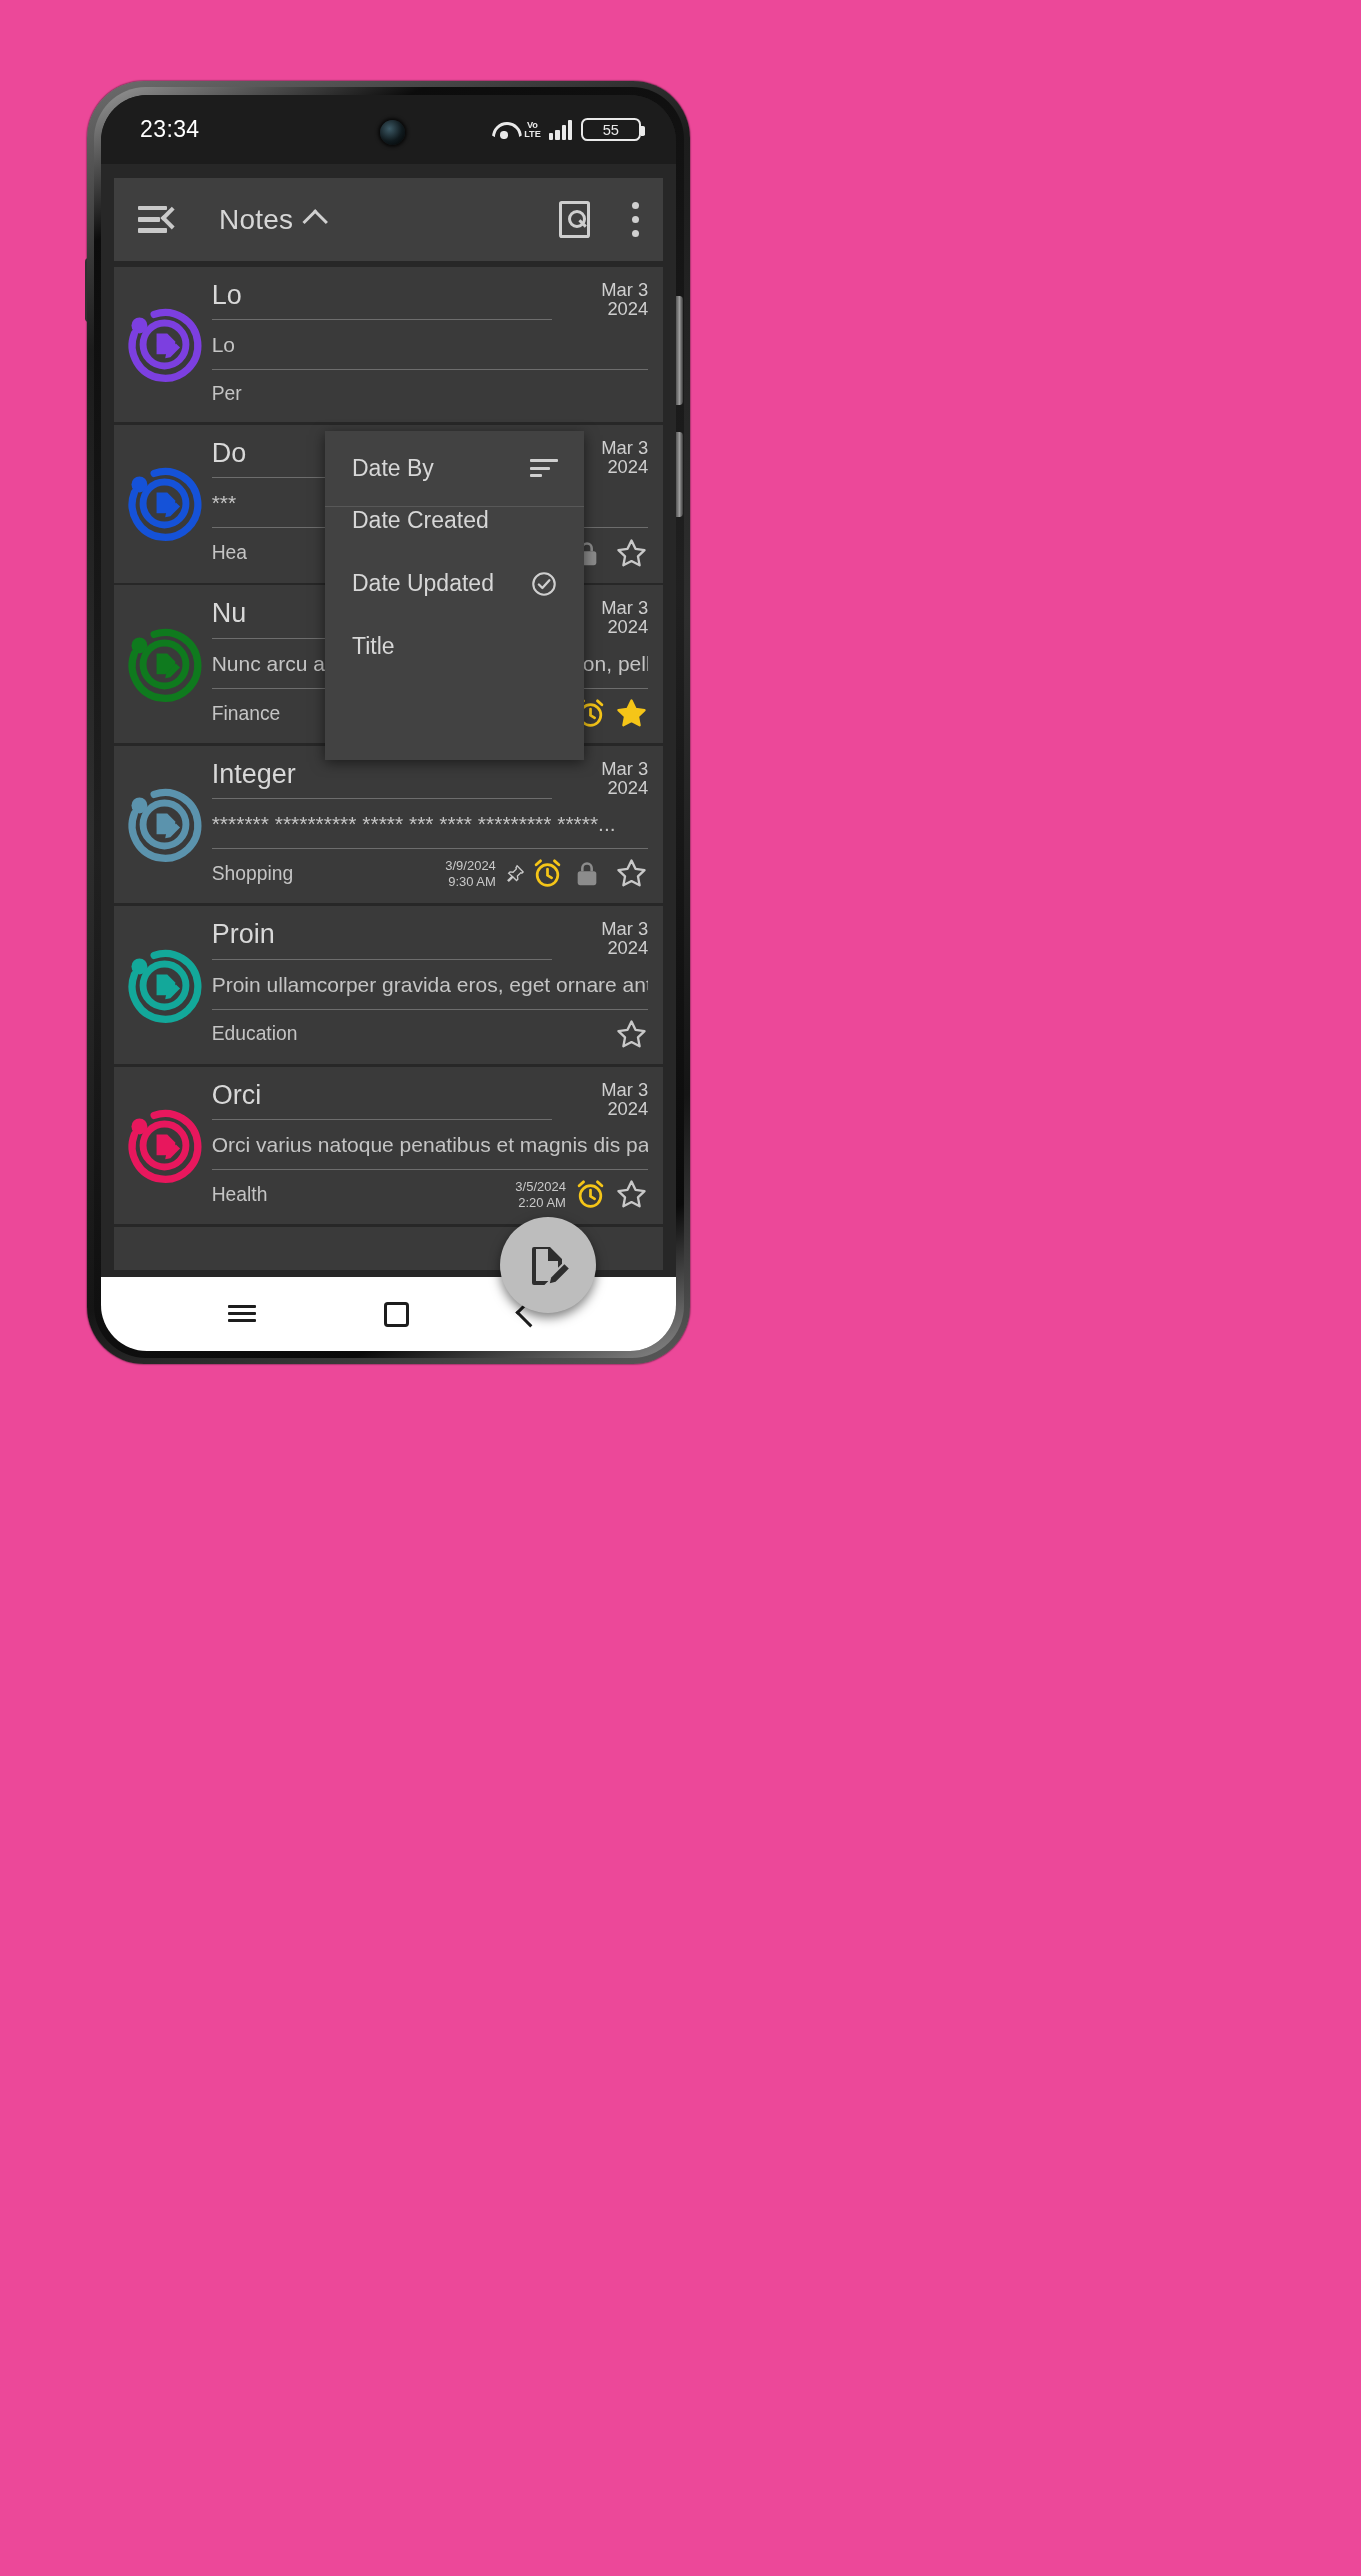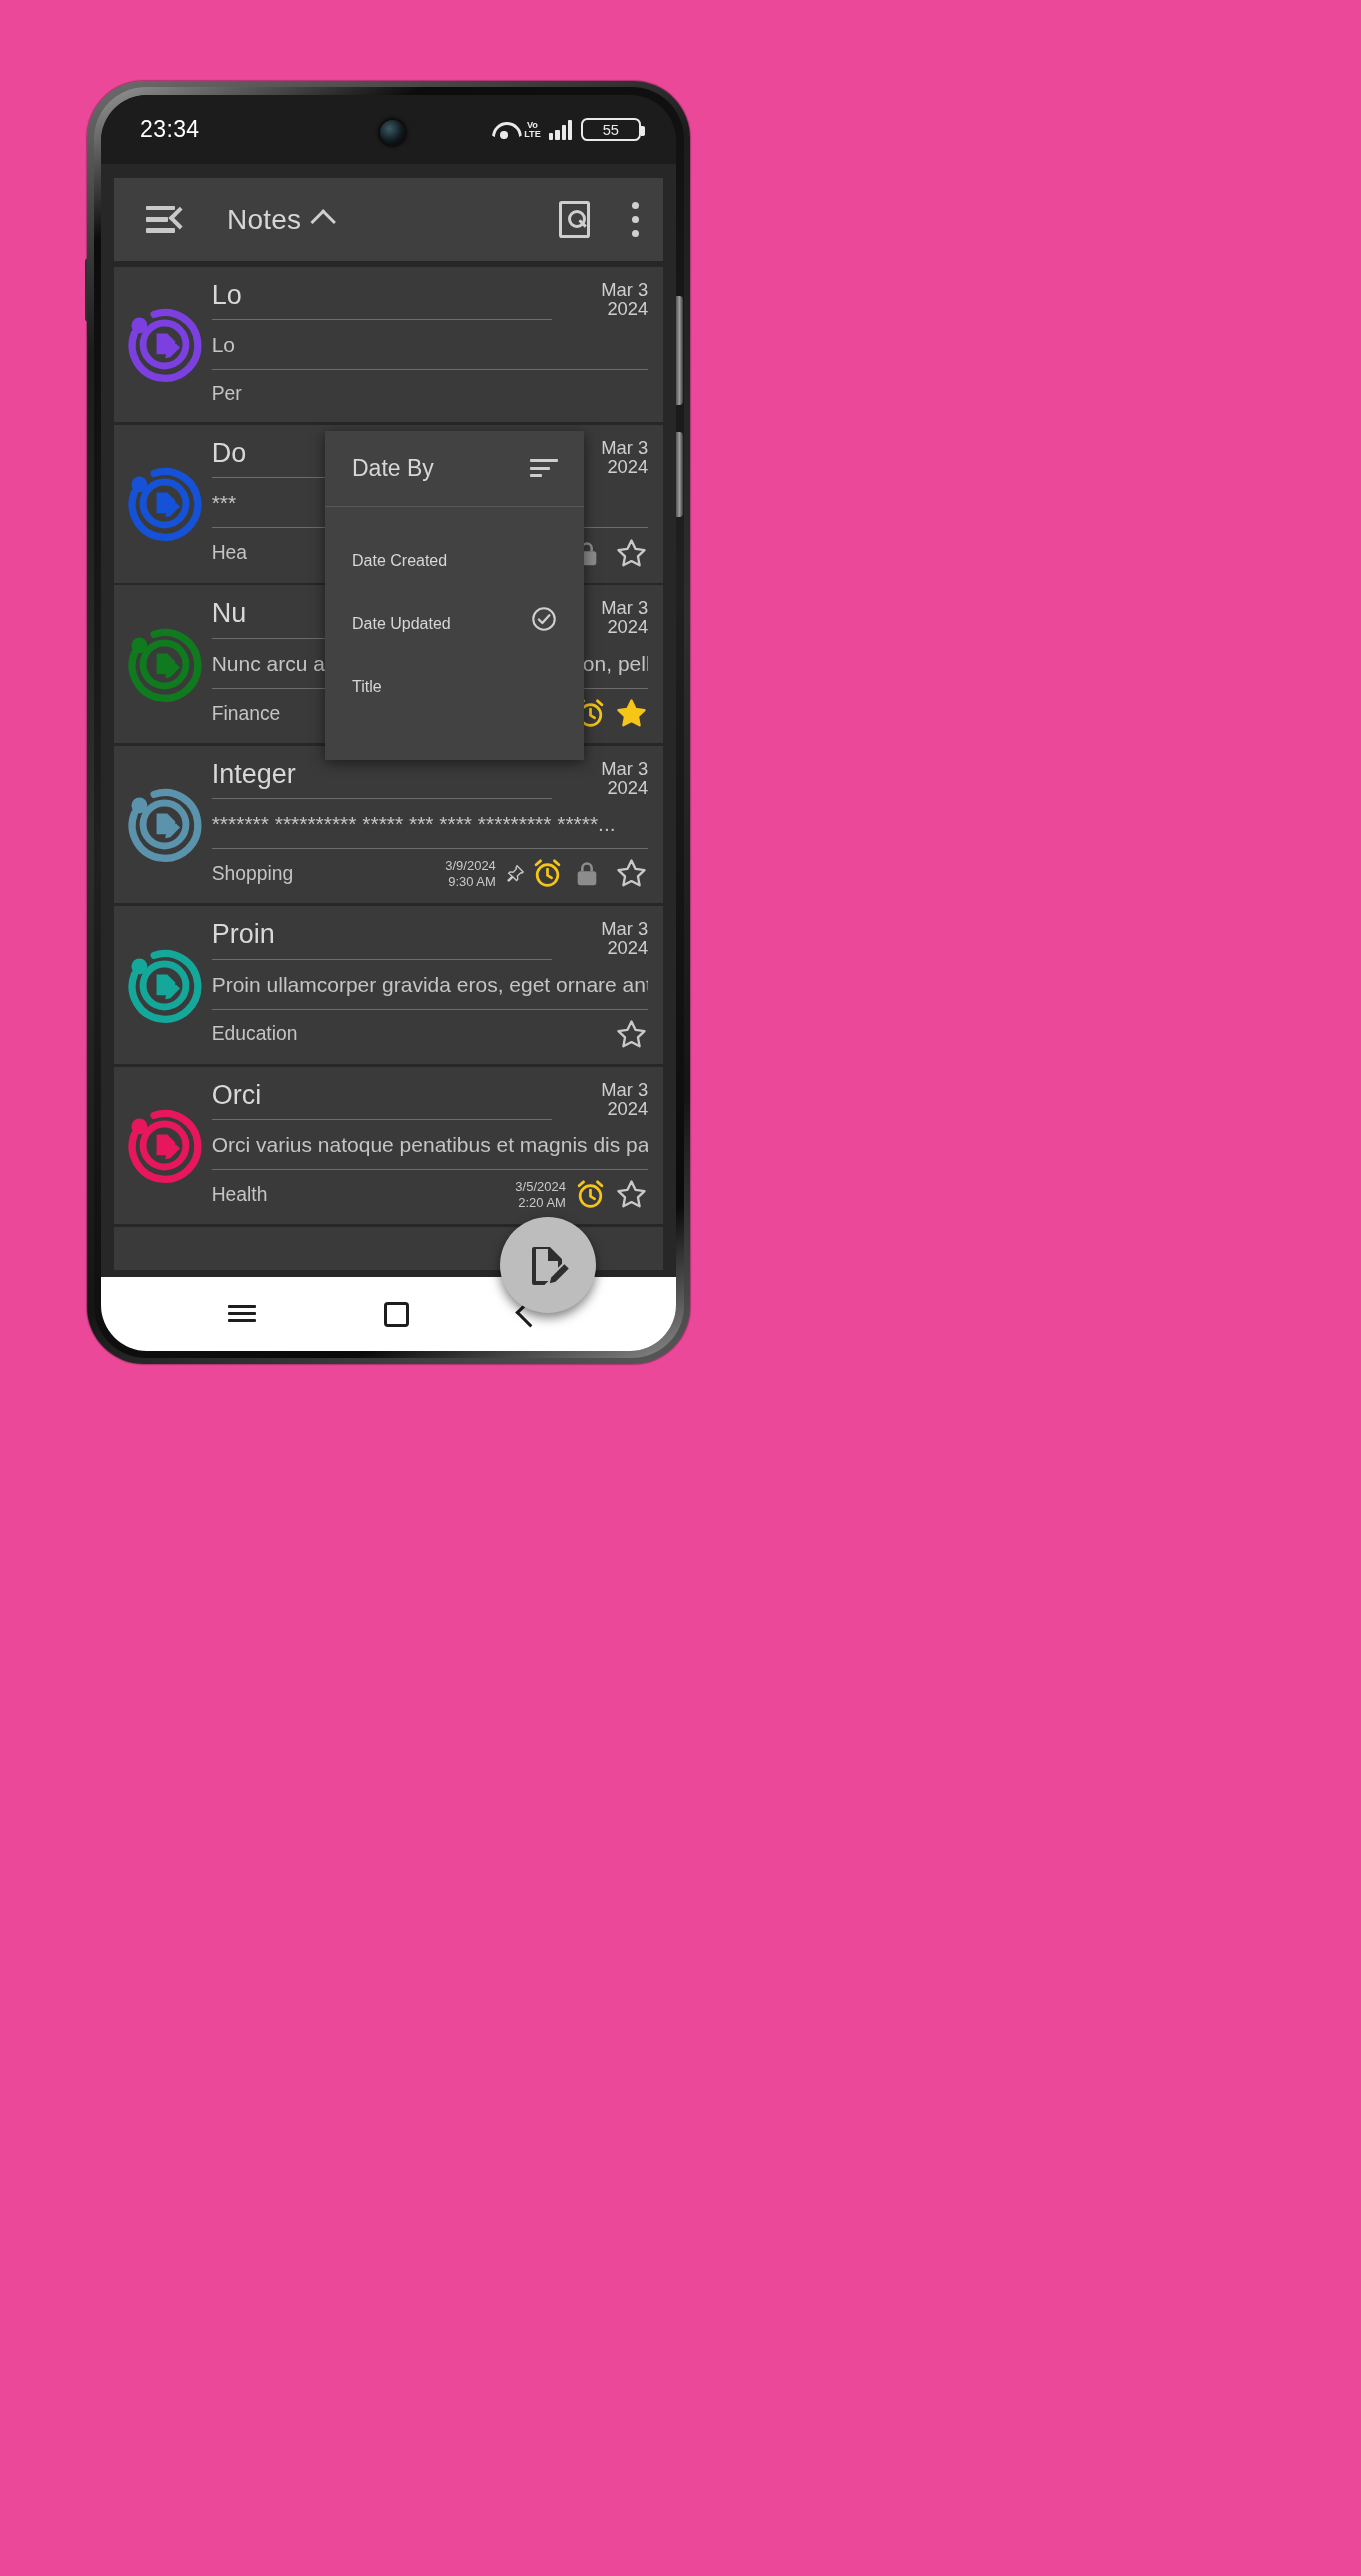--- a/index.html
+++ b/index.html
@@ -94,7 +94,7 @@
     position: absolute; left: 13px; top: 14px; width: 549px; height: 83px;
     background: #3f3f3f;
     display: flex; align-items: center;
-    padding: 0 24px 0 32px;
+    padding: 0 24px 0 24px;
   }
   .menu-ic { width: 42px; height: 31px; position: relative; cursor: pointer; }
   .menu-ic span { position:absolute; left:0; width:29px; height:4.6px; background:#c9c9c9; border-radius:0.9px; }

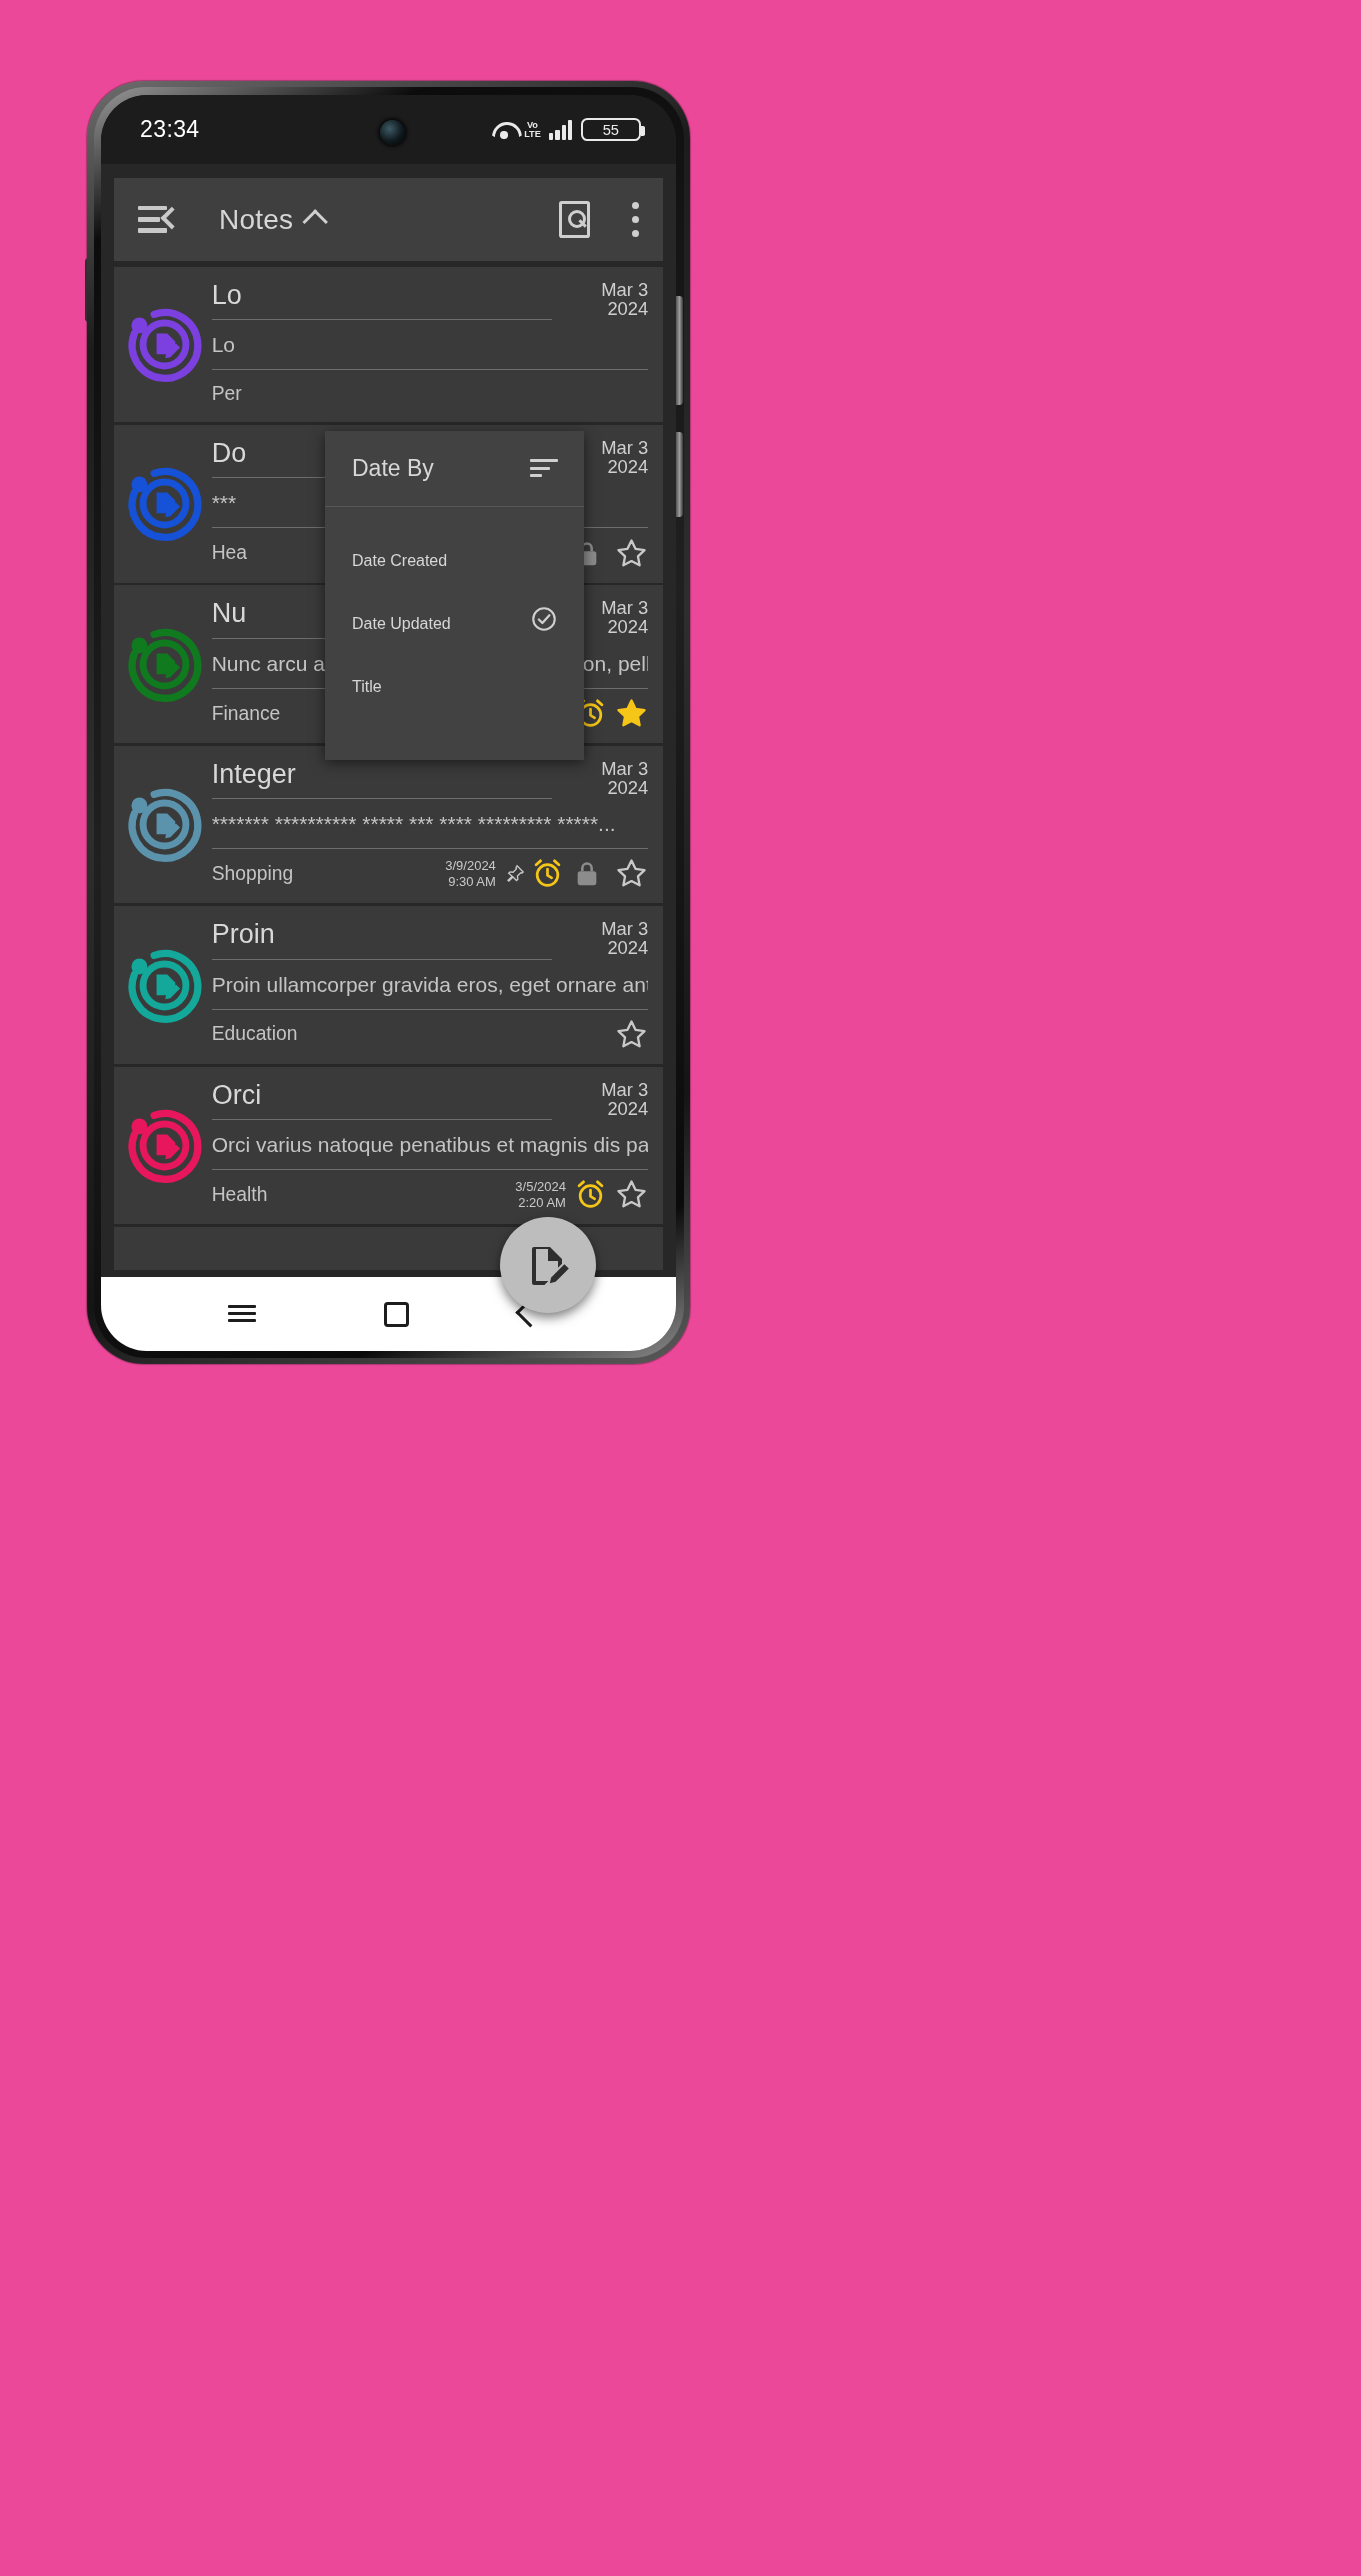--- a/index.html
+++ b/index.html
@@ -194,8 +194,8 @@
   .ic-sortlines i:nth-child(2){ width:20px; }
   .ic-sortlines i:nth-child(3){ width:12px; }
   .sm-item {
-    height: 63px; display:flex; align-items:flex-end; justify-content:space-between;
-    padding: 0 26px 0 27px; color:#d7d7d7; font-size: 16px;
+    height: 63px; display:flex; align-items:flex-start; justify-content:space-between;
+    padding: 0 26px 0 27px; color:#d7d7d7; font-size: 23px;
   }
   .ic-check { width:28px; height:28px; }
   .ic-check svg { width:28px; height:28px; display:block; }

